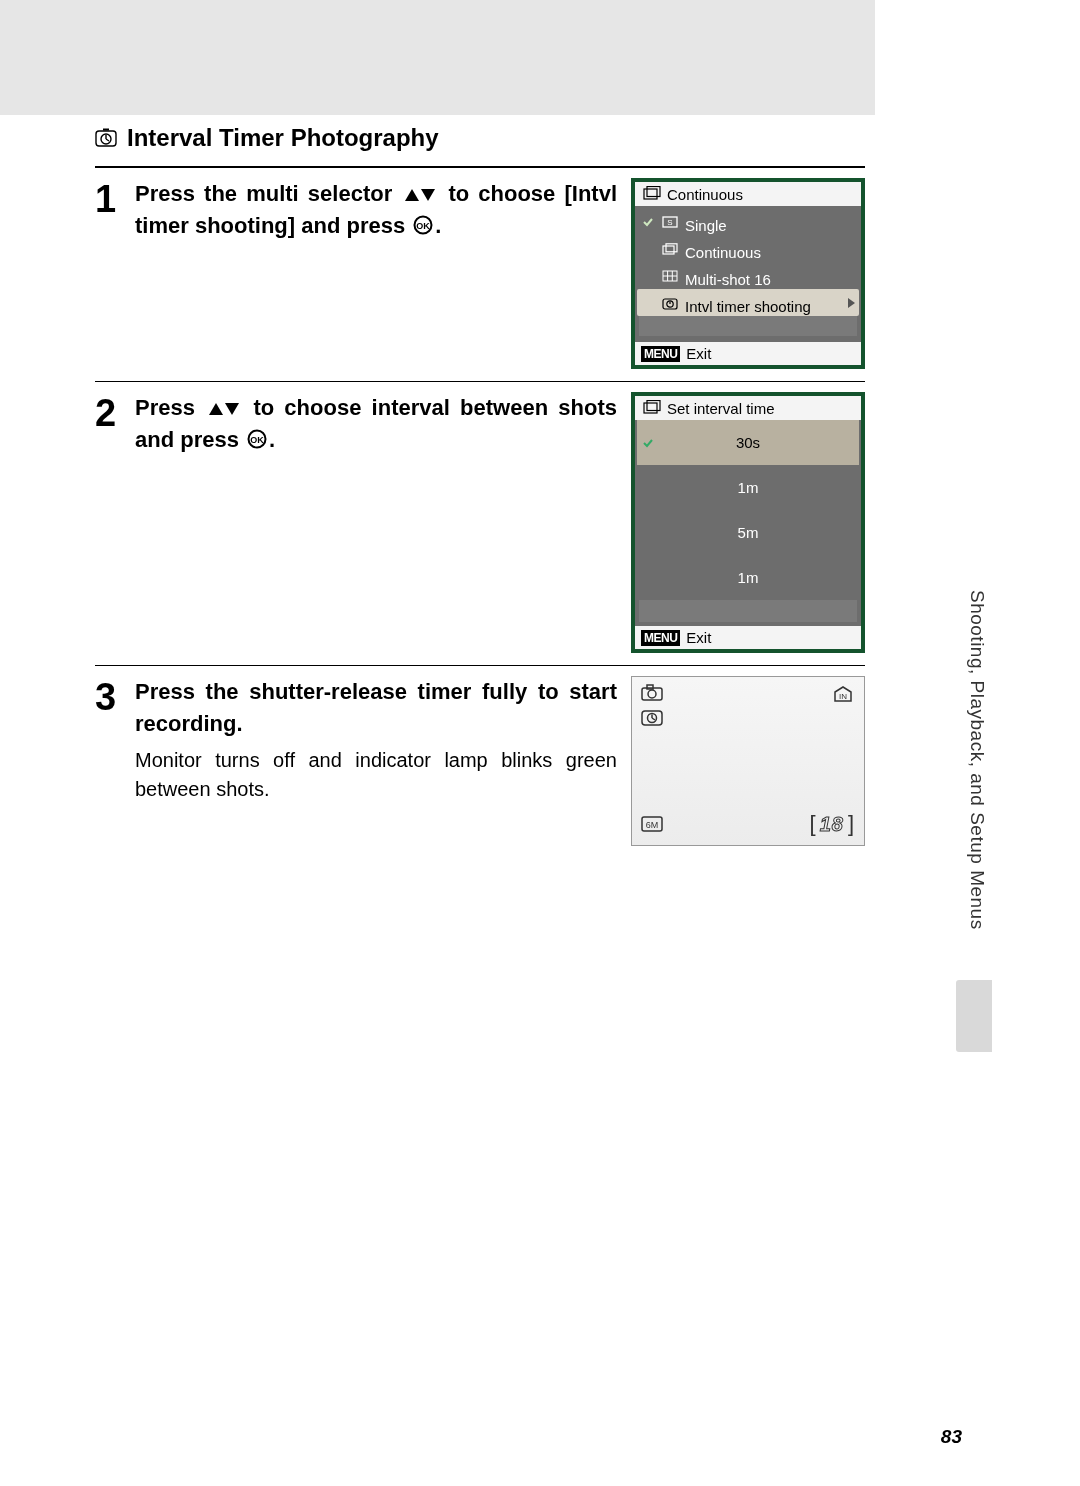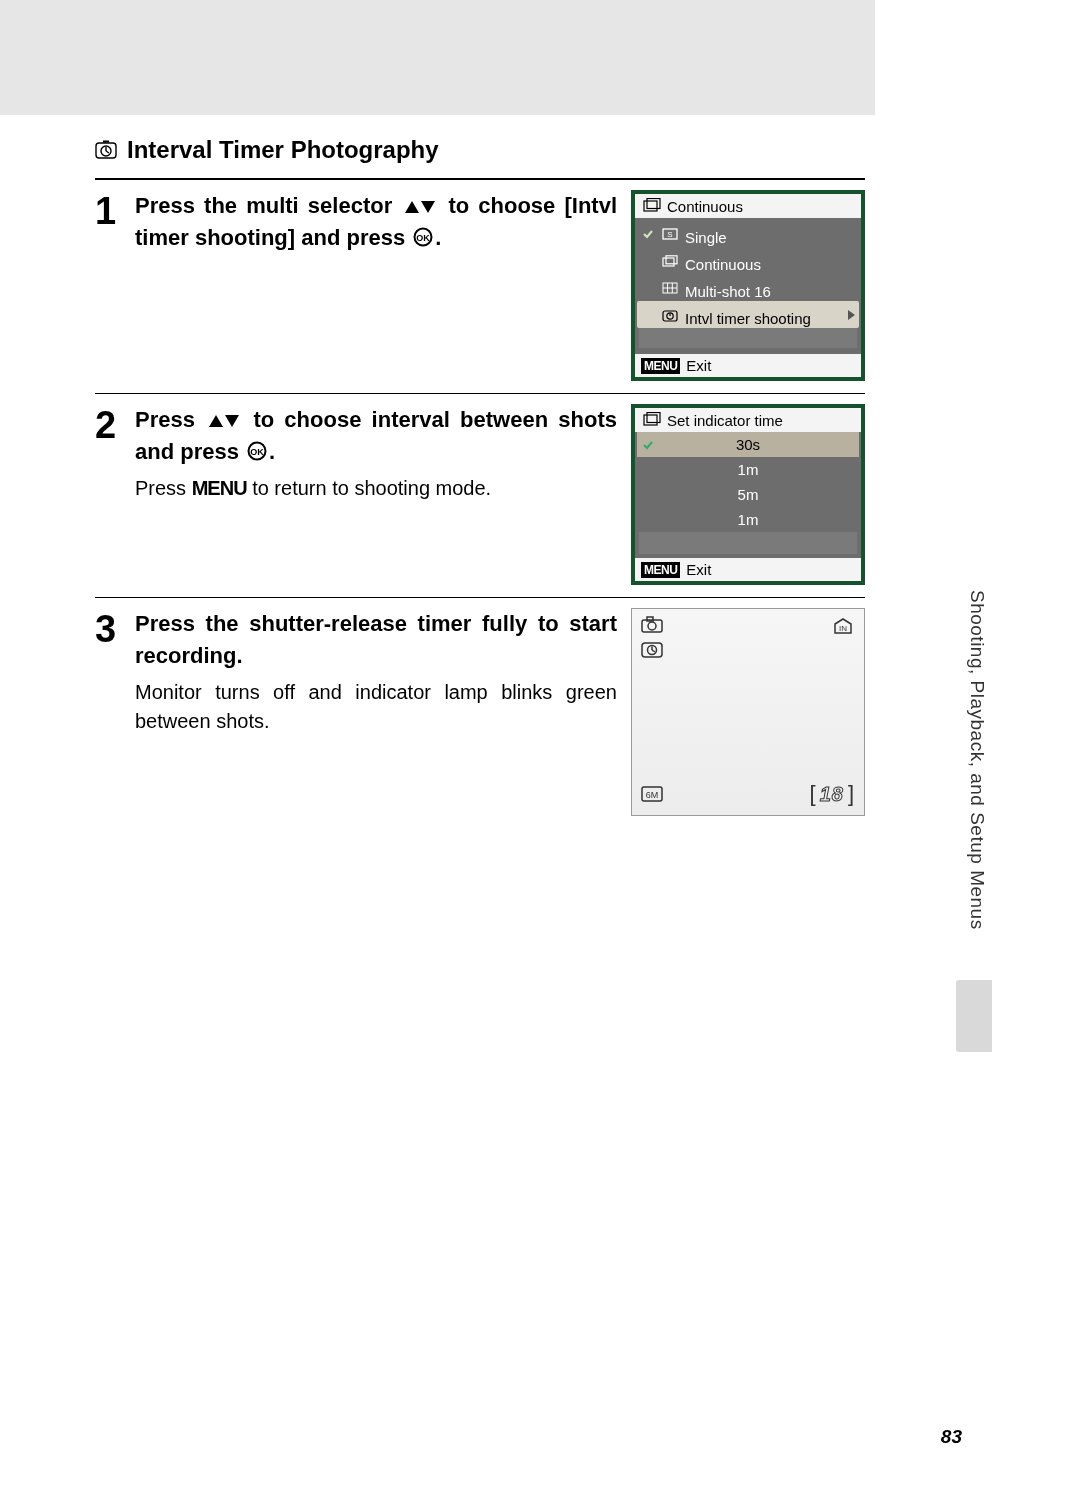--- a/index.html
+++ b/index.html
@@ -44,7 +44,7 @@
     gap: 10px;
     font-weight: bold;
     font-size: 24px;
-    margin: 16px 0 14px 0;
+    margin: 4px 0 14px 0;
   }
   .interval-icon {
     display:inline-flex;

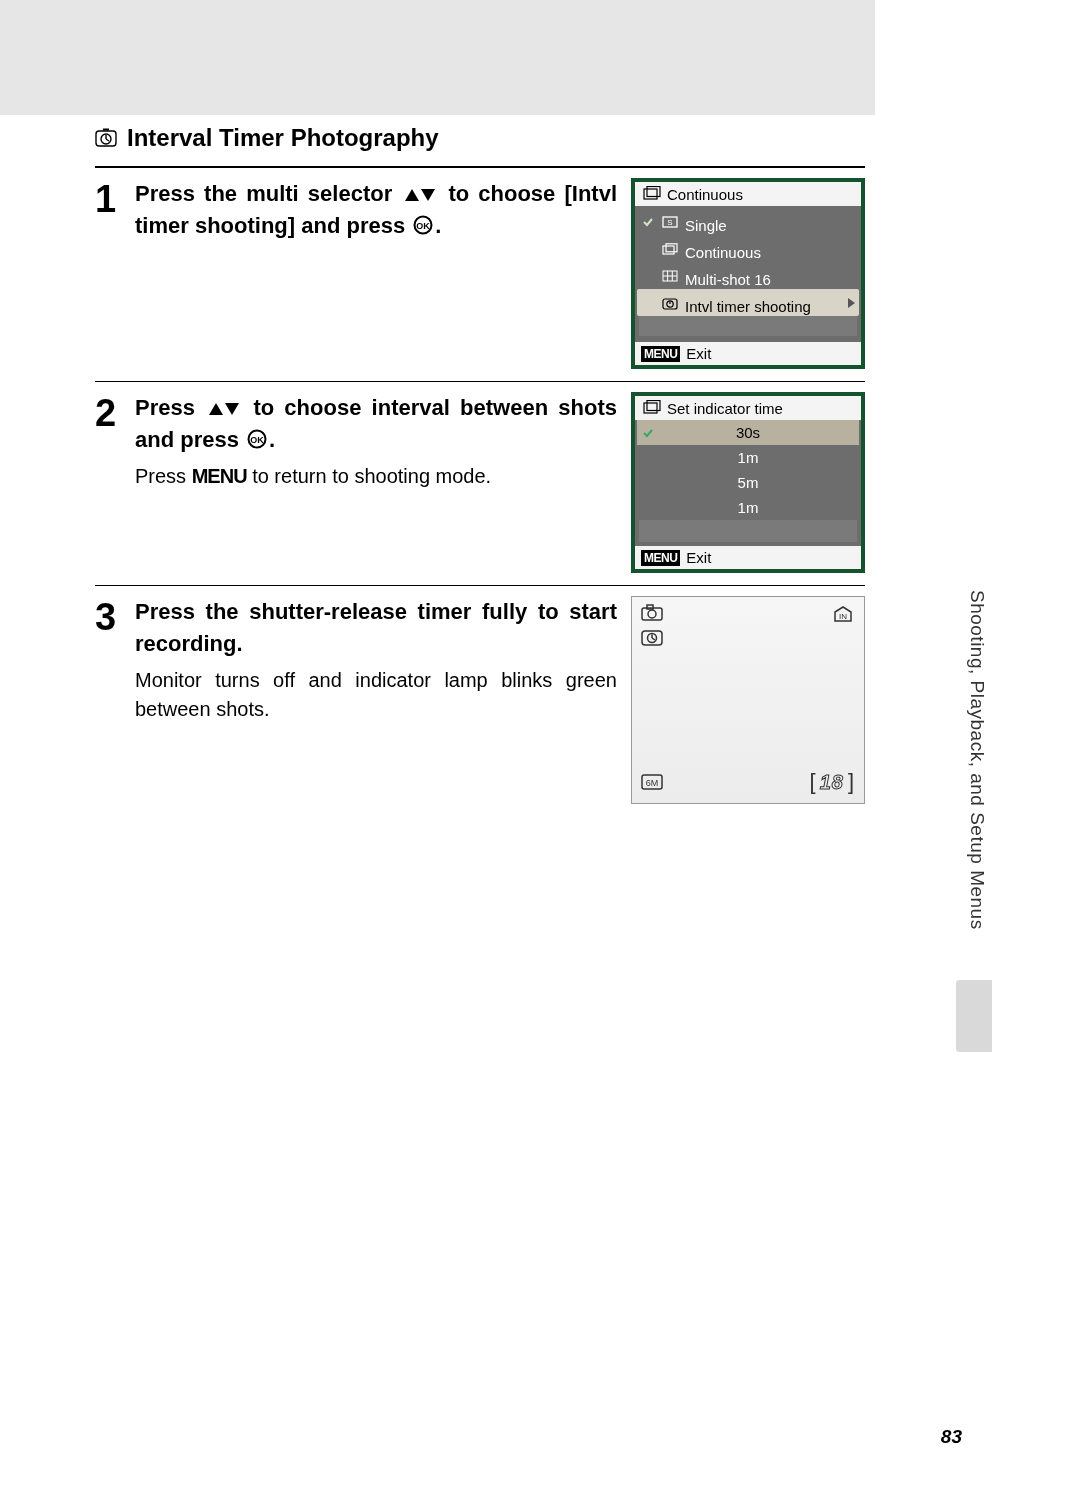--- a/index.html
+++ b/index.html
@@ -388,7 +388,7 @@
                   <rect x="4" y="0.5" width="13" height="10" fill="none" stroke="#000" stroke-width="1.2"></rect>
                 </svg>
             </span>
-            <span>Set indicator time</span>
+            <span>Set interval time</span>
           </div>
           <div class="cs-interval-body">
             <div class="cs-interval-row highlight">

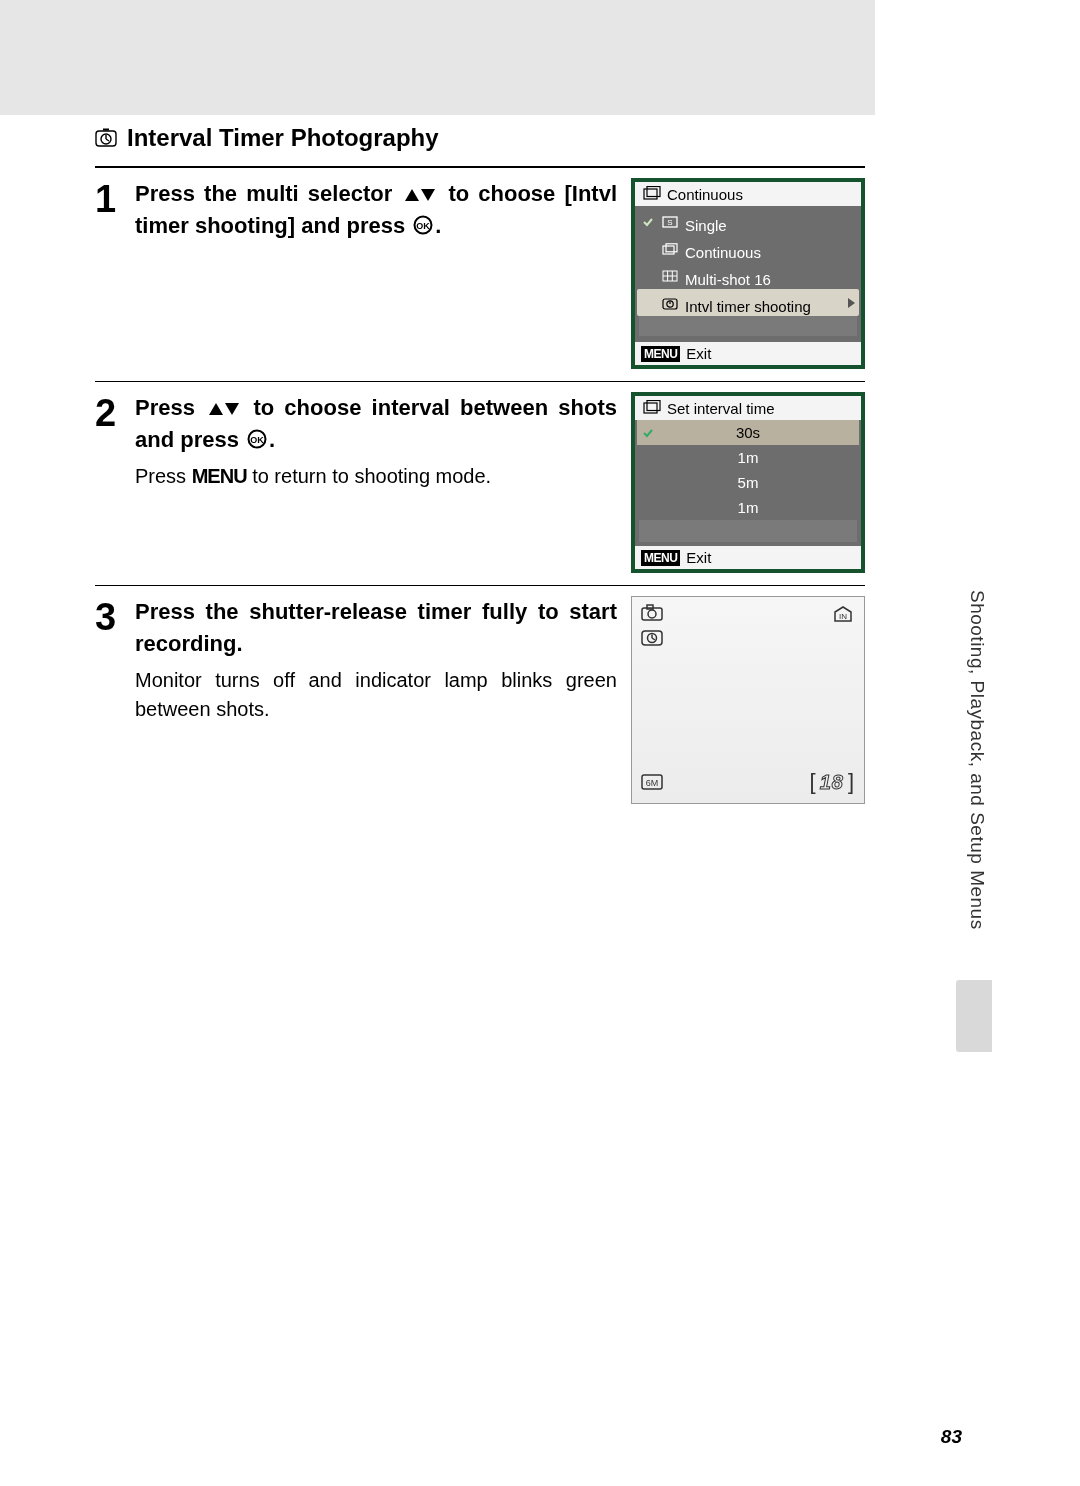--- a/index.html
+++ b/index.html
@@ -182,7 +182,7 @@
     display:flex;
     align-items:center;
     gap:8px;
-    padding:4px 4px;
+    padding:14px 4px;
   }
   .cs-interval-row .check { width:14px; flex:0 0 14px; display:inline-flex; align-items:center; justify-content:center;}
   .cs-interval-row .val { flex:1; text-align:center; }

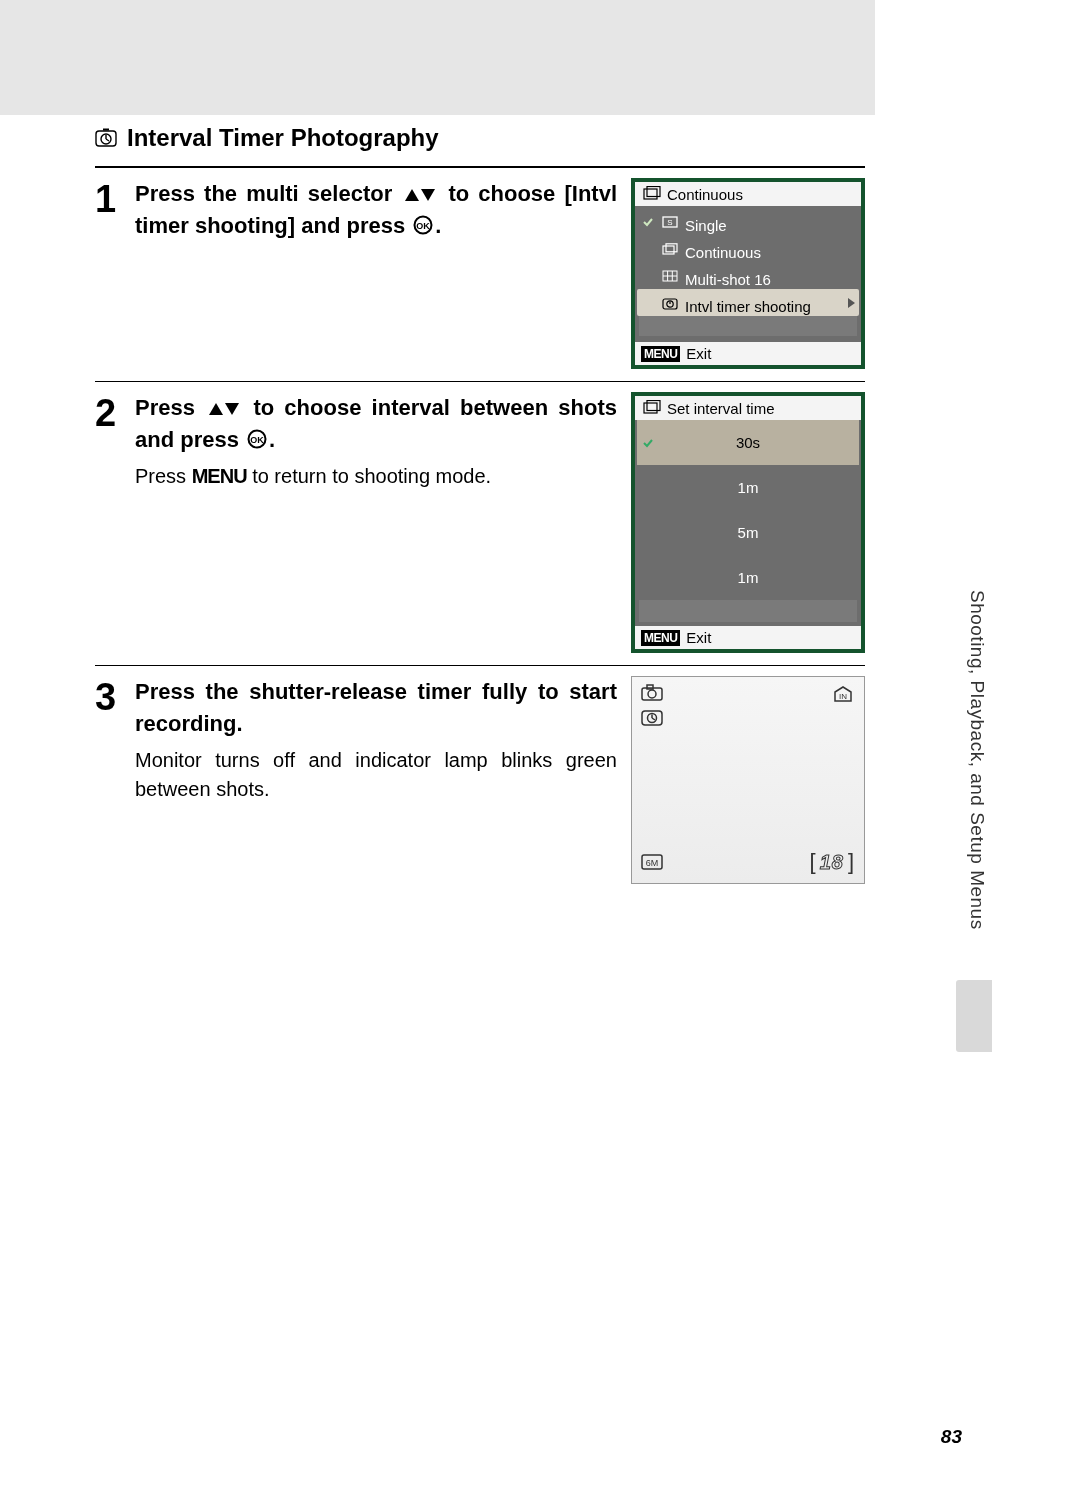--- a/index.html
+++ b/index.html
@@ -374,9 +374,6 @@
                 <text x="10" y="14" text-anchor="middle" font-size="9" font-weight="bold" font-family="Arial">OK</text>
               </svg>
             </span><span>.</span>
-          </div>
-          <div class="step-sub">
-            <span>Press </span><span class="menu-word">MENU</span><span> to return to shooting mode.</span>
           </div>
         </div>
 

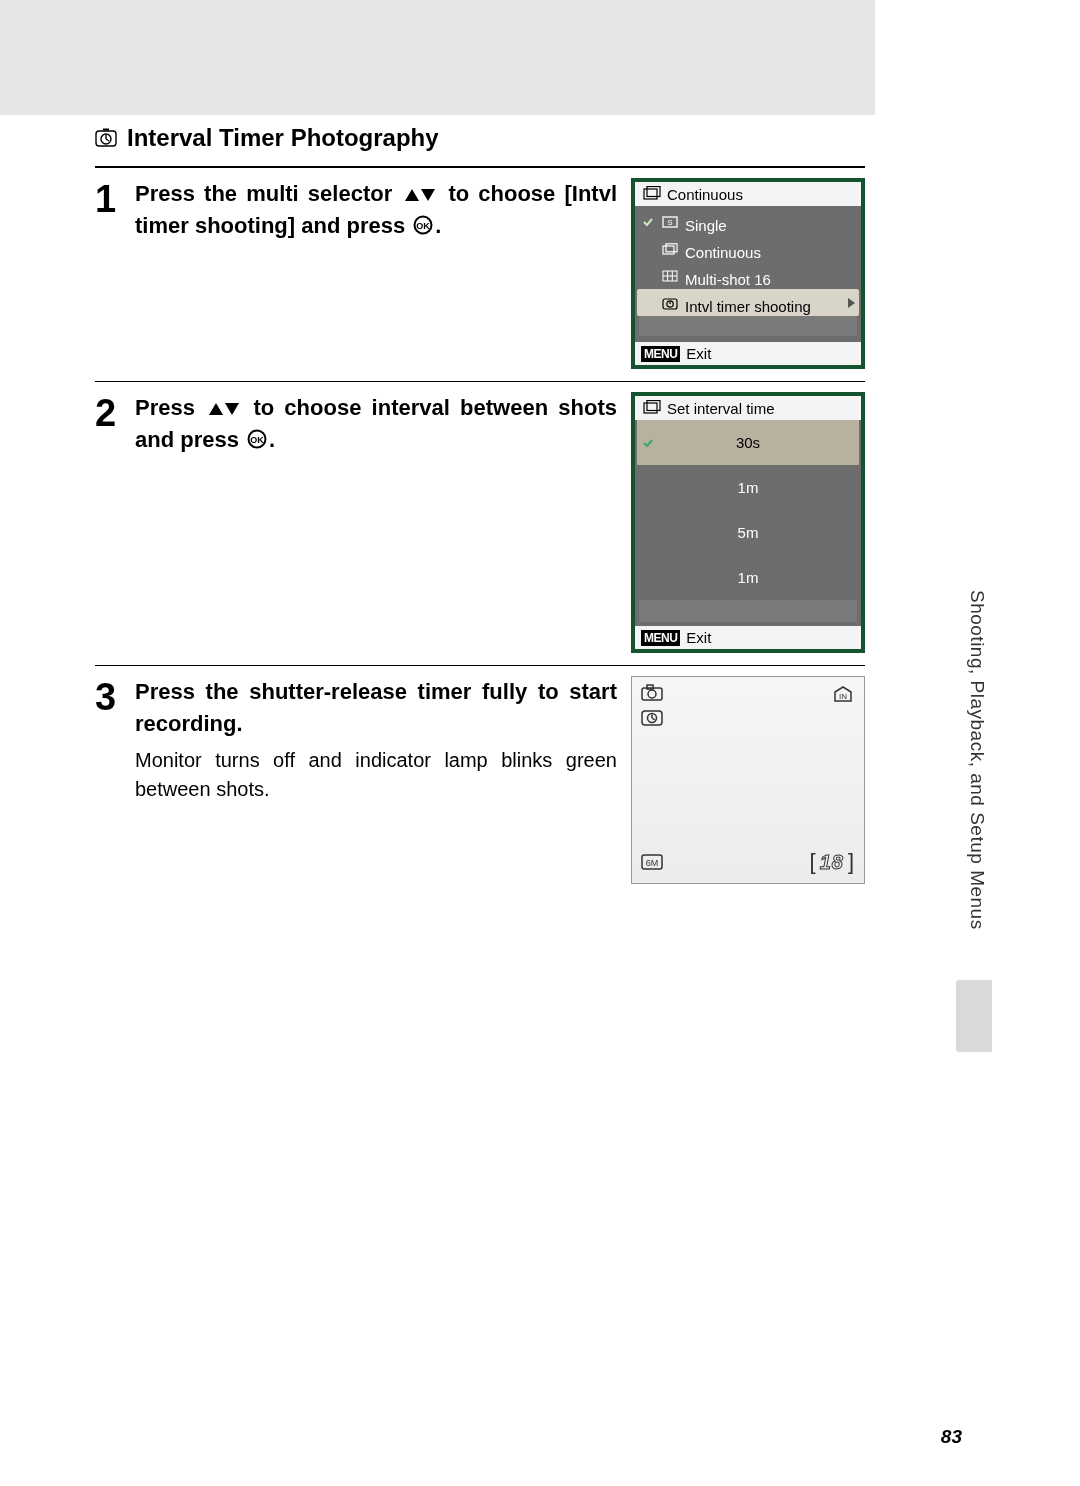--- a/index.html
+++ b/index.html
@@ -193,7 +193,7 @@
   .liveview {
     width: 234px;
     flex: 0 0 234px;
-    height: 208px;
+    height: 170px;
     border: 1px solid #999;
     background: linear-gradient(#f6f6f6,#ececec);
     position: relative;

